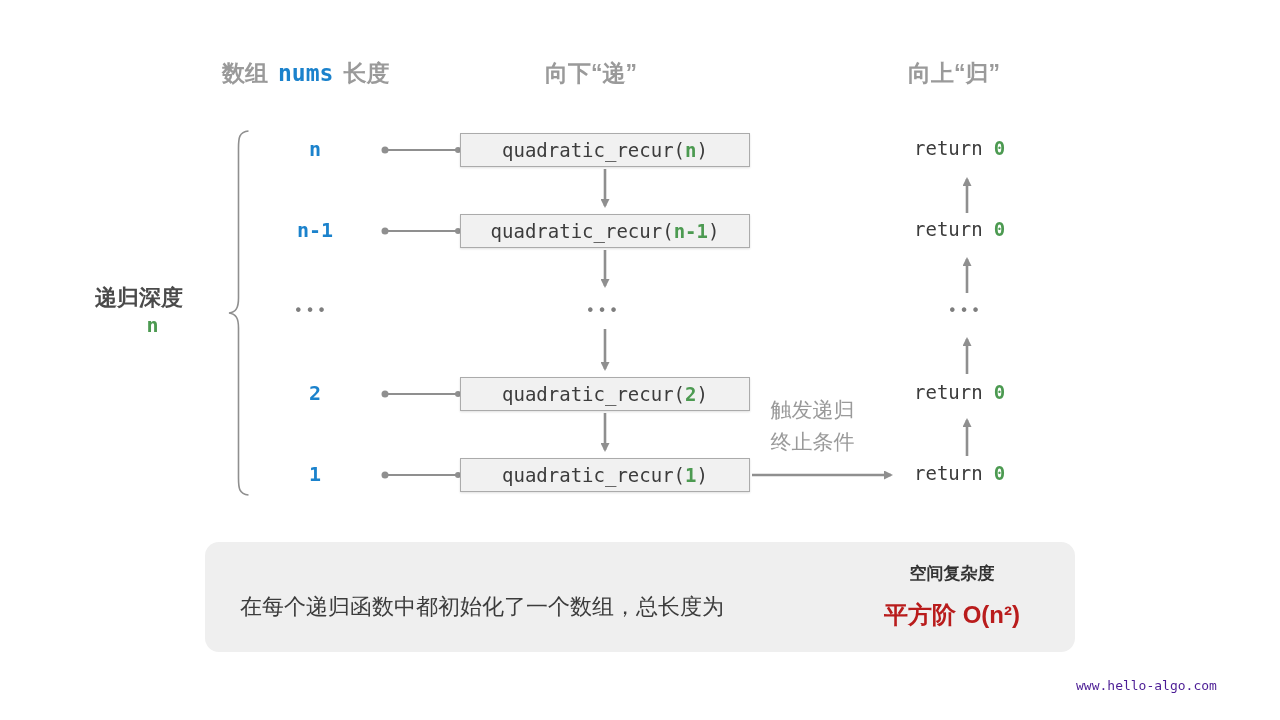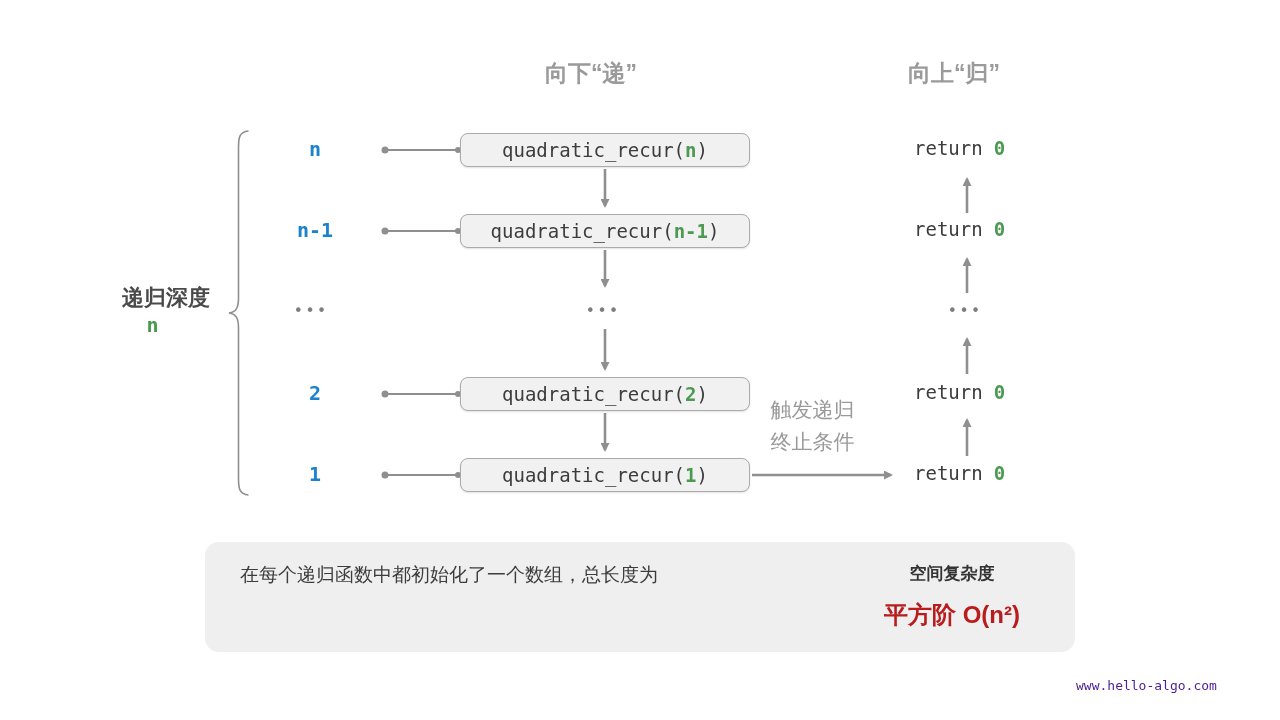--- a/index.html
+++ b/index.html
@@ -91,6 +91,7 @@
     <polygon points="798,592 822,592 822,583 847,601 822,619 822,610 798,610" fill="#c6c6c6"></polygon>
   </svg>
 
+  <div class="hdr" style="left:222px"><span>数组</span><span class="var">nums</span><span>长度</span></div>
   <div class="hdr" style="left:545px">向下“递”</div>
   <div class="hdr" style="left:908px">向上“归”</div>
 

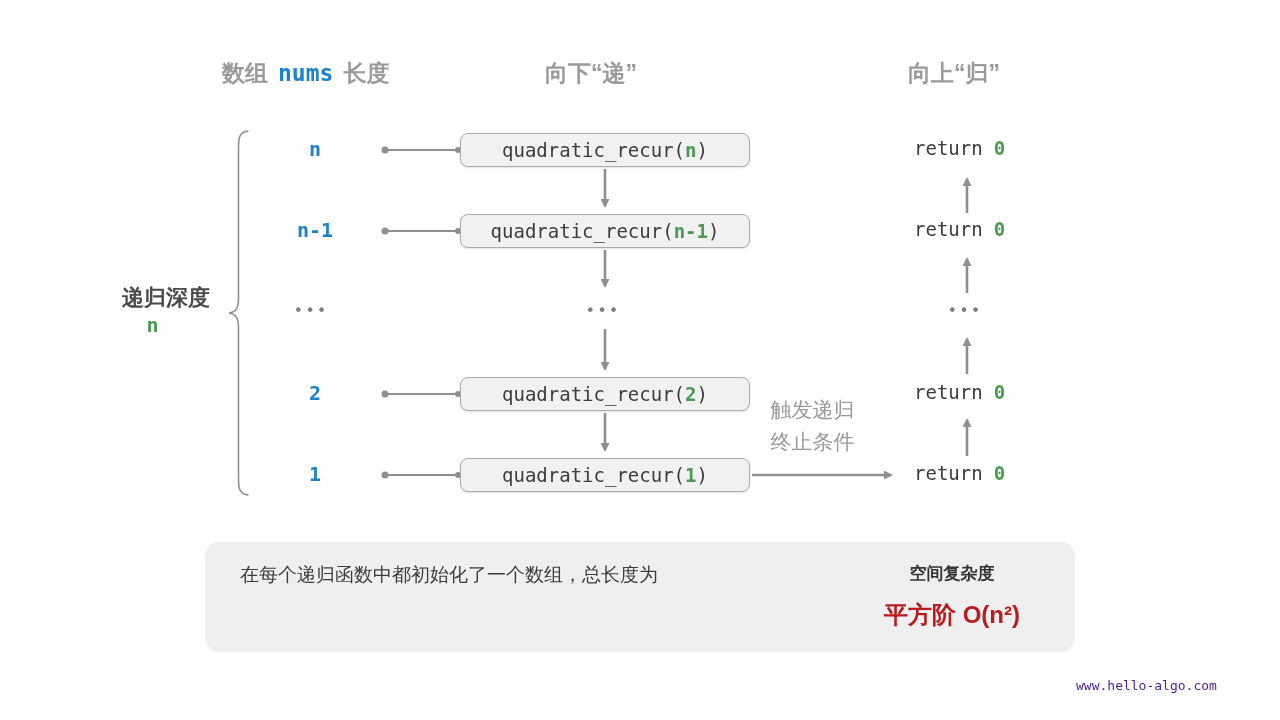--- a/index.html
+++ b/index.html
@@ -10,7 +10,7 @@
   .row-label{position:absolute;left:270px;width:90px;text-align:center;
              font-family:"DejaVu Sans Mono",monospace;font-weight:bold;font-size:20px;color:#1b82cc;}
   .call-box{position:absolute;left:460px;width:290px;height:34px;box-sizing:border-box;
-            background:#f1f1f1;border:1px solid #ababab;border-radius:8px;
+            background:#f1f1f1;border:1px solid #ababab;border-radius:0;
             box-shadow:0 1px 2px rgba(0,0,0,0.12);
             display:flex;align-items:center;justify-content:center;
             font-family:"DejaVu Sans Mono",monospace;font-size:19px;color:#3c3c3c;white-space:pre;}

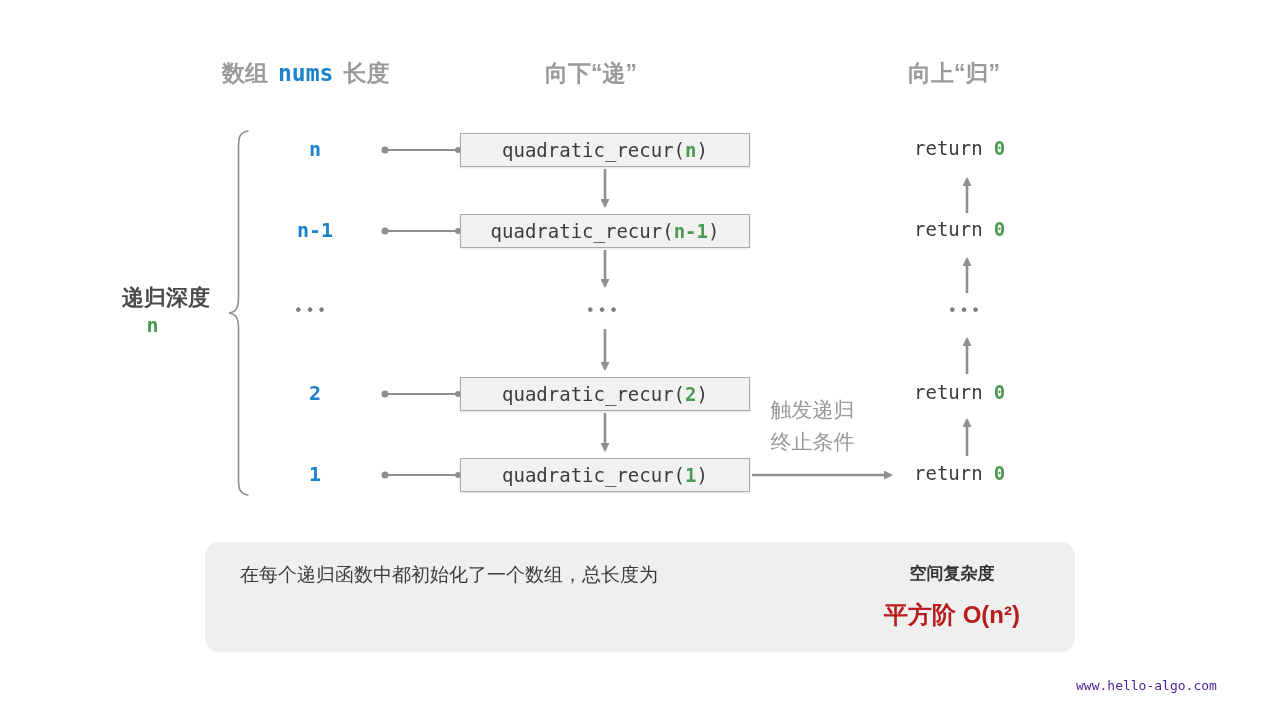--- a/index.html
+++ b/index.html
@@ -20,7 +20,7 @@
   .ret .zero{color:#4c9a51;font-weight:bold;margin-left:11px;}
   .dots{position:absolute;width:60px;text-align:center;font-weight:bold;font-size:16px;
         letter-spacing:6px;color:#7e7e7e;line-height:16px;}
-  .depth-title{position:absolute;left:95px;top:283px;width:115px;text-align:right;
+  .depth-title{position:absolute;left:95px;top:283px;width:115px;text-align:left;
                font-weight:600;font-size:22px;color:#4a4a4a;}
   .depth-value{position:absolute;left:95px;top:313px;width:115px;text-align:center;
                font-family:"DejaVu Sans Mono",monospace;font-weight:bold;font-size:20px;color:#4c9a51;}

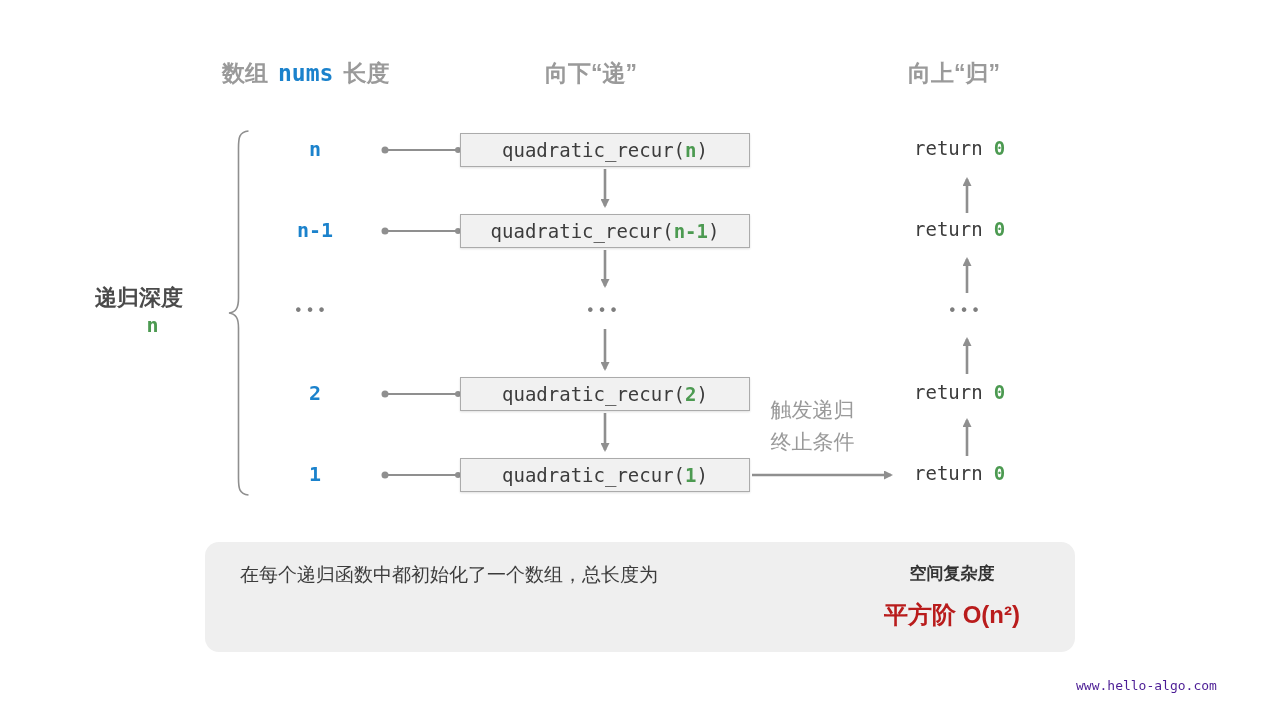--- a/index.html
+++ b/index.html
@@ -28,7 +28,7 @@
            font-weight:normal;font-size:21px;color:#9a9a9a;}
   .summary-box{position:absolute;left:205px;top:542px;width:870px;height:110px;
                background:#efefef;border-radius:14px;}
-  .summary-line1{position:absolute;left:240px;top:562px;font-size:19px;font-weight:500;color:#3c3c3c;}
+  .summary-line1{position:absolute;left:240px;top:592px;font-size:22px;font-weight:500;color:#3c3c3c;}
   .formula{position:absolute;left:252px;top:601px;font-family:"DejaVu Sans Mono",monospace;
            font-weight:bold;font-size:22px;color:#3c3c3c;white-space:nowrap;}
   .formula .t{margin:0 5px;}

